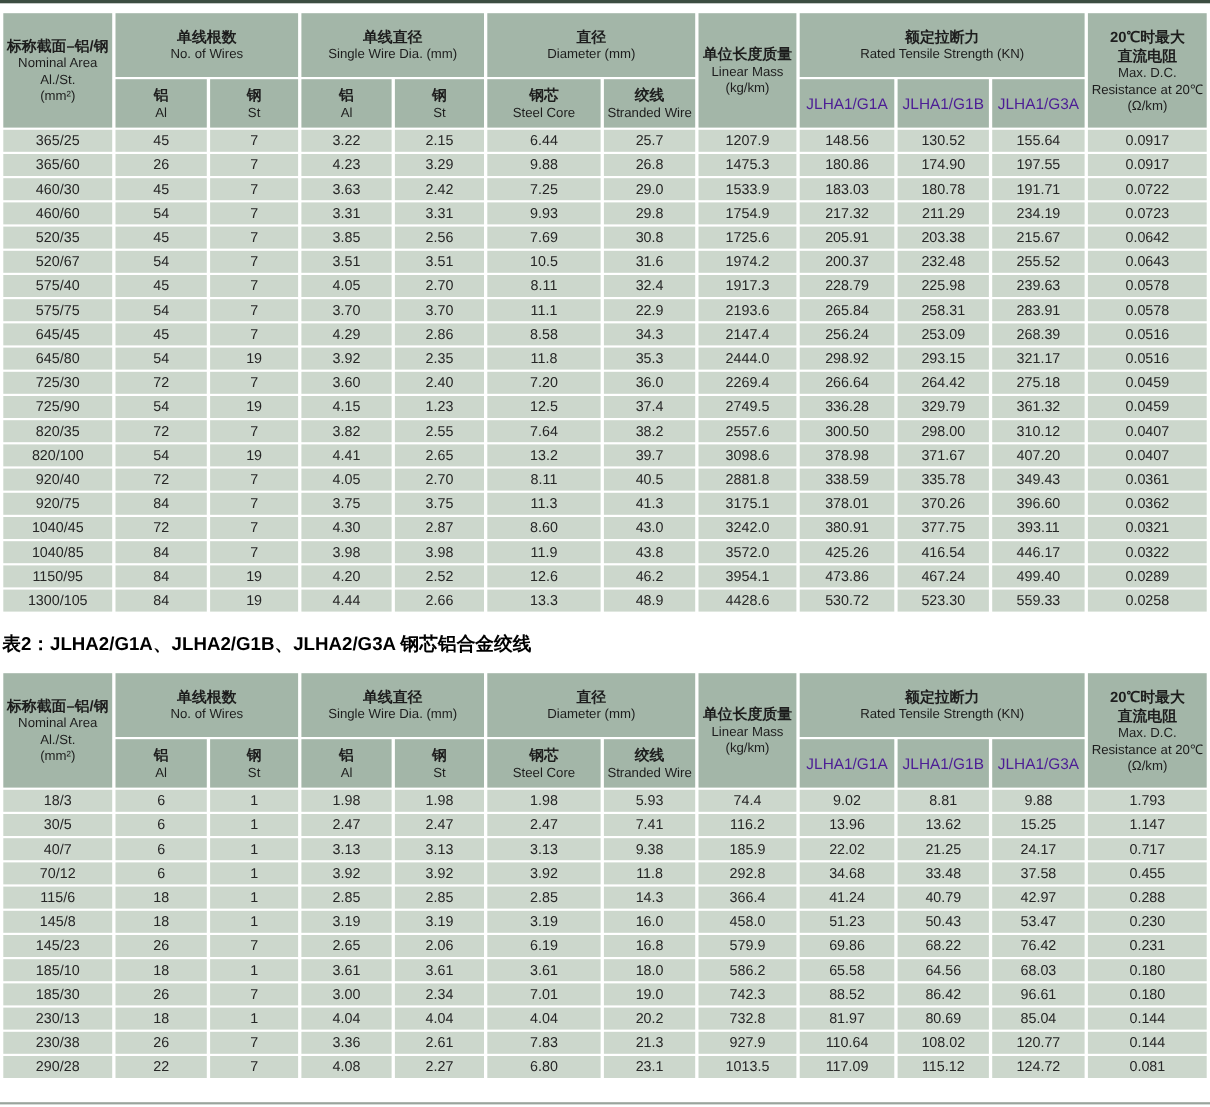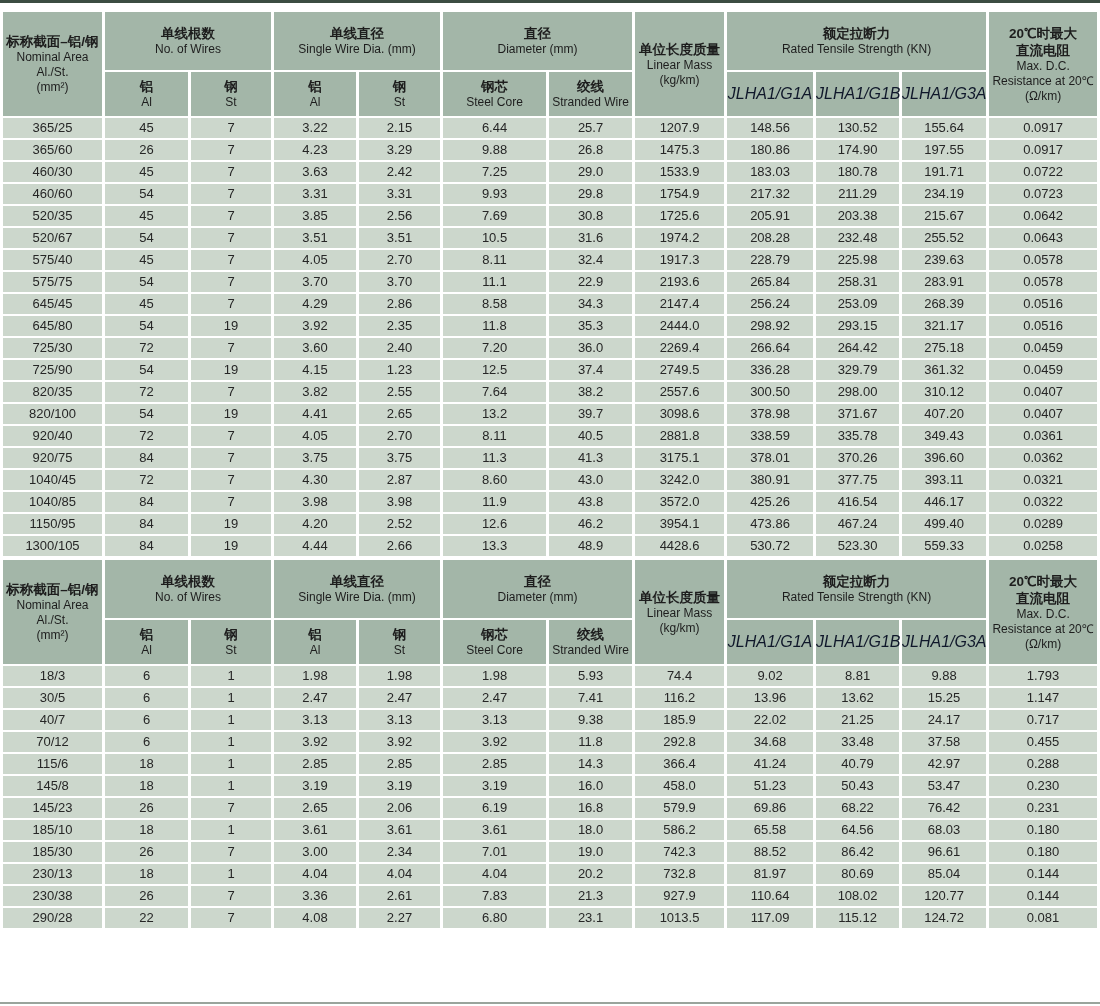--- a/index.html
+++ b/index.html
@@ -43,7 +43,7 @@
   tr.h-sub th { height: 44px; }
   .zh { font-size: 13.5px; font-weight: bold; line-height: 17px; color: #1d1d1d; }
   .en { font-size: 12px; line-height: 15px; color: #1d1d1d; }
-  .code { font-size: 16px; color: #0f172a; font-style: italic; }
+  .code { font-size: 14px; color: #4c1d95; }
   .caption {
     margin: 16px 0 13px 2px;
     font-size: 17px;

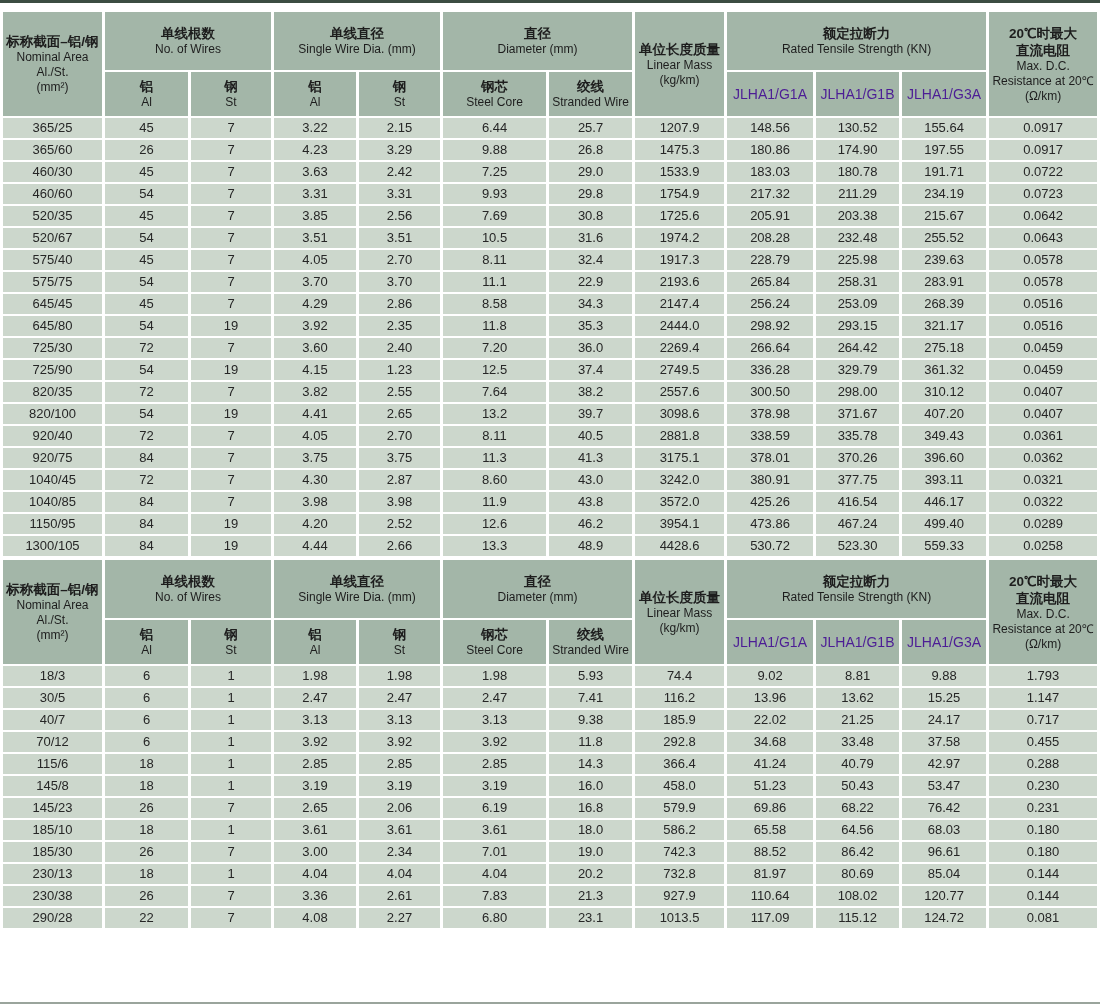--- a/index.html
+++ b/index.html
@@ -225,7 +225,7 @@
           <td>10.5</td>
           <td>31.6</td>
           <td>1974.2</td>
-          <td>208.28</td>
+          <td>200.37</td>
           <td>232.48</td>
           <td>255.52</td>
           <td>0.0643</td>

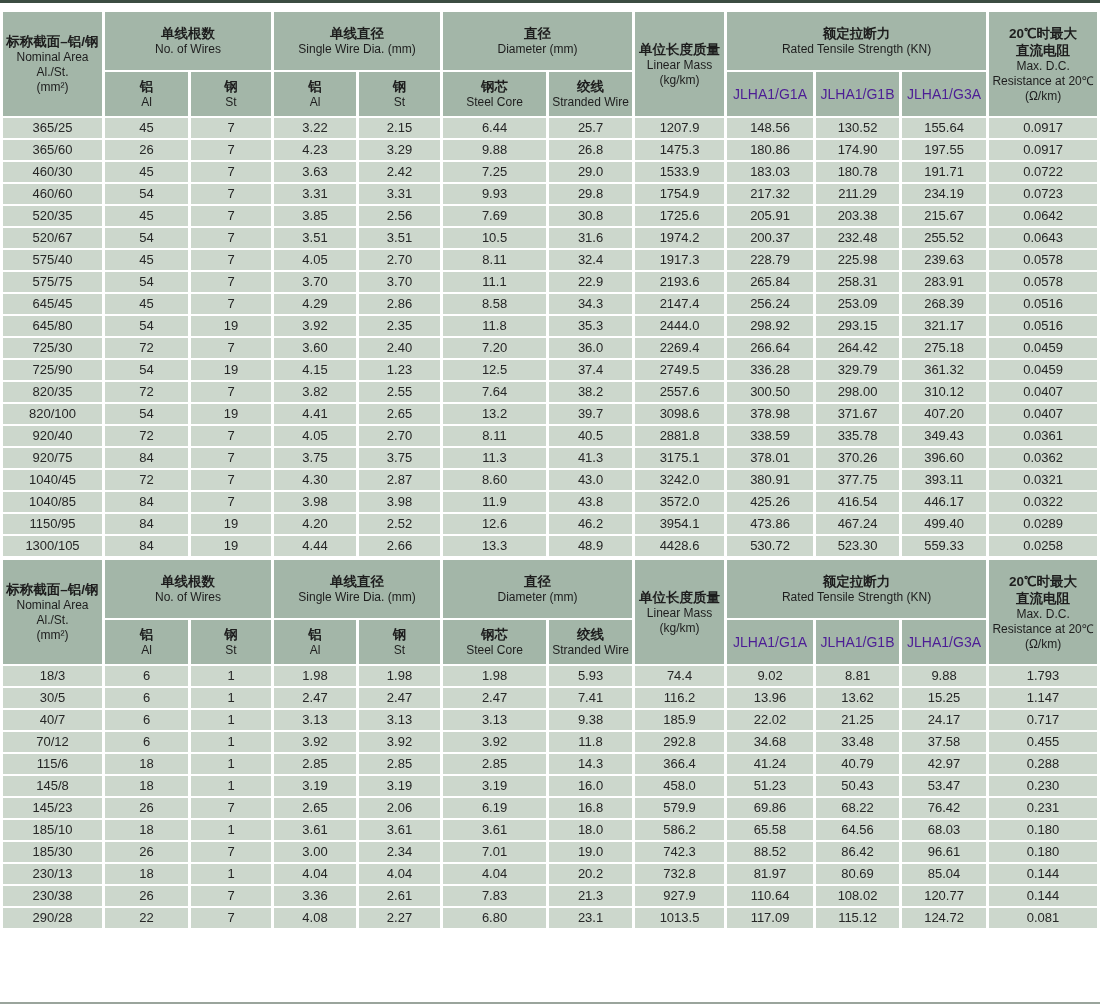--- a/index.html
+++ b/index.html
@@ -429,6 +429,7 @@
       </tbody>
   </table>
 
+  <div class="caption">表2：JLHA2/G1A、JLHA2/G1B、JLHA2/G3A 钢芯铝合金绞线</div>
 
   <table class="spec-table" style="margin-top:0">
     <colgroup>

